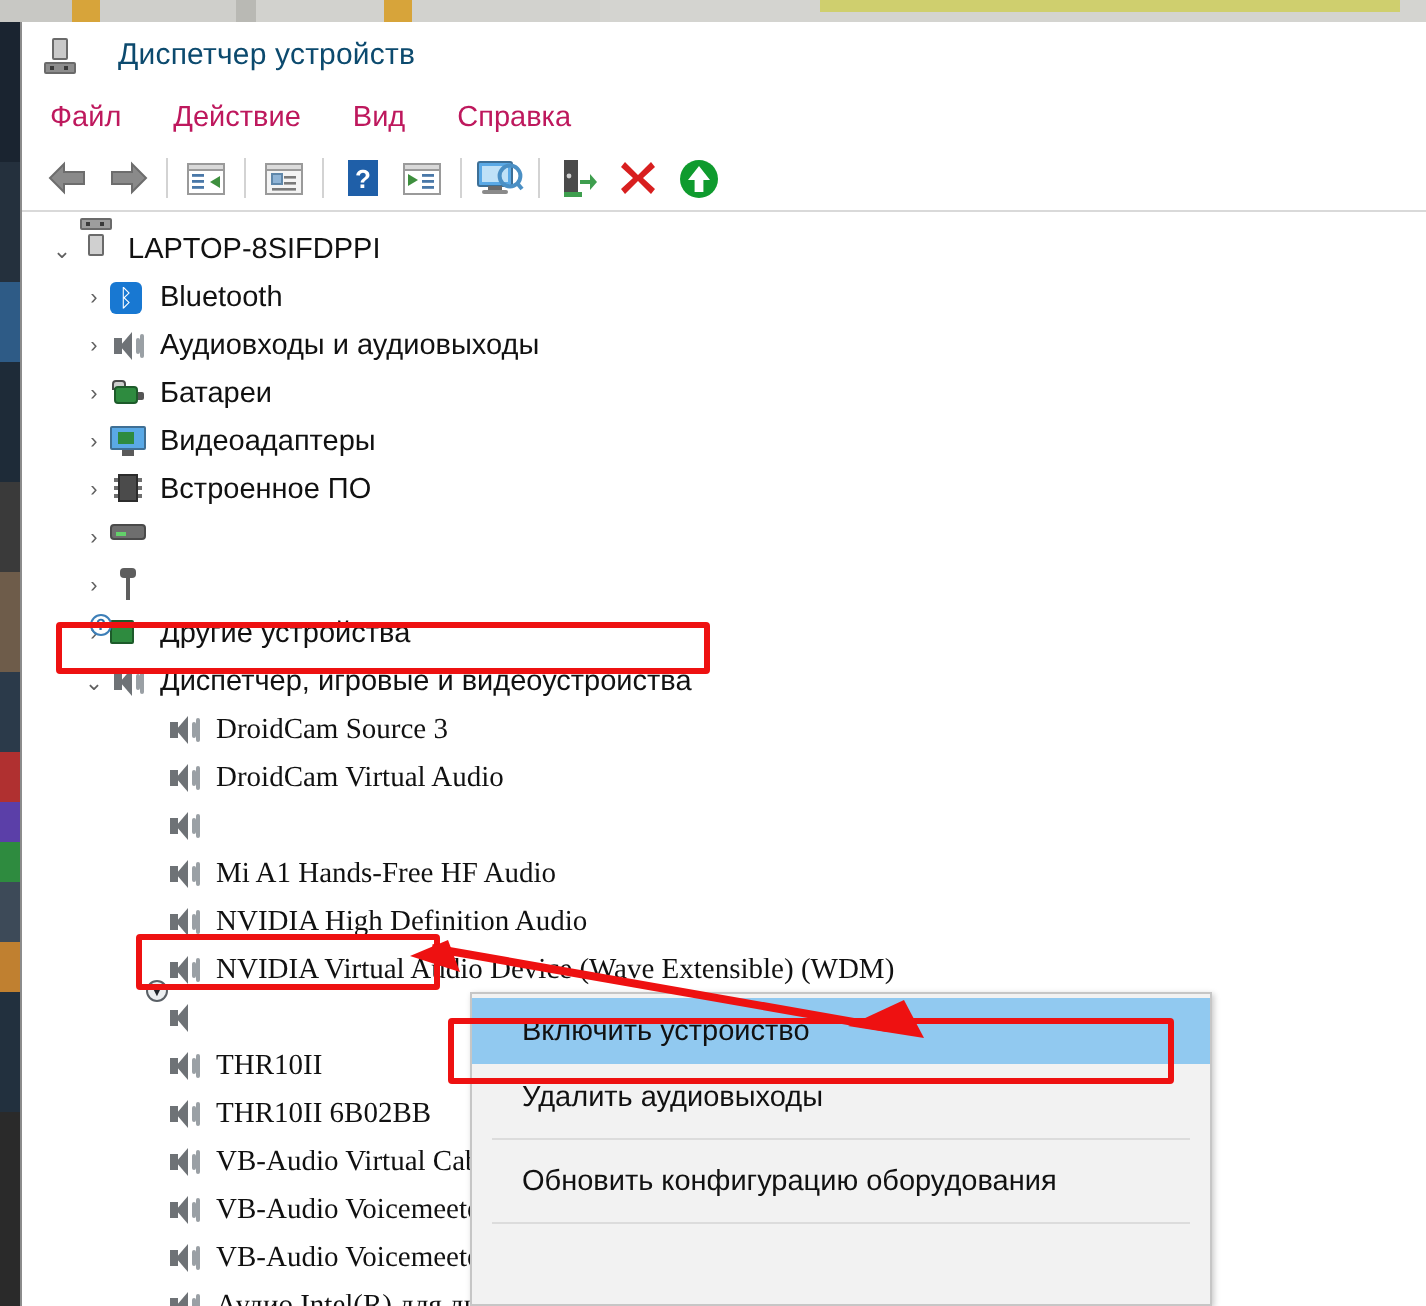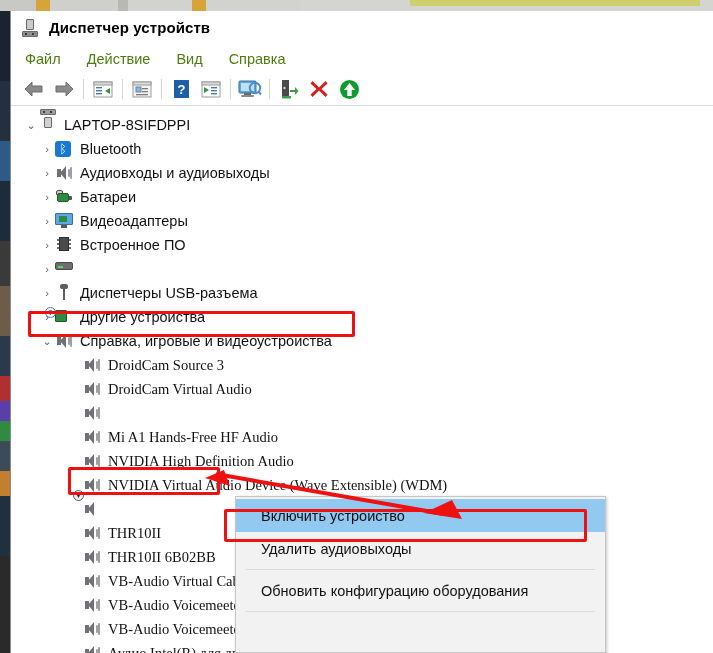--- a/index.html
+++ b/index.html
@@ -40,7 +40,7 @@
     padding-left:10px; background:#ffffff;
   }
   #titlebar .title-text {
-    font-size:15px; color:#000000; margin-left:10px; letter-spacing:.1px;font-weight:bold;
+    font-size:15px; color:#0c4a6e; margin-left:20px; letter-spacing:.1px;
   }
 
   

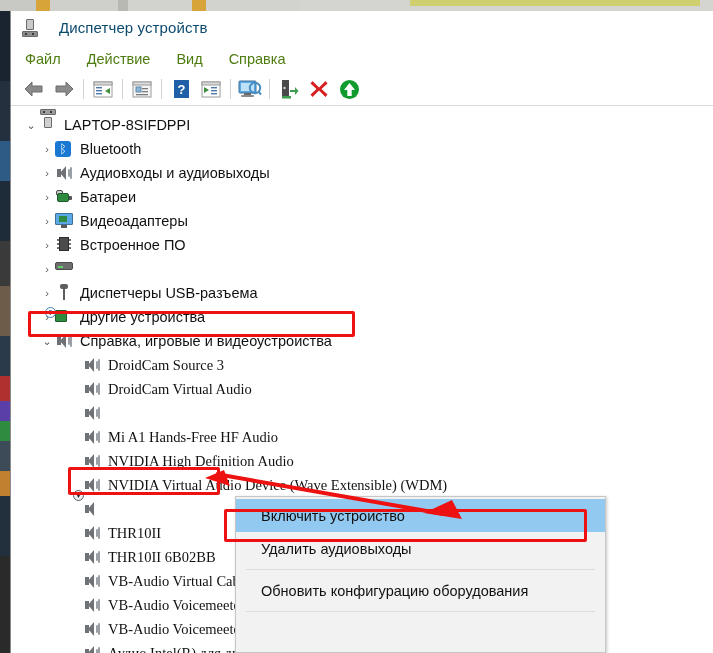--- a/index.html
+++ b/index.html
@@ -65,7 +65,7 @@
     padding-left:14px; gap:0px; background:#ffffff;
   }
   #menubar .menu-item {
-    font-size:14.5px; color:#4d7c0f; padding:3px 13px 3px 0px; margin-right:13px;
+    font-size:14.5px; color:#be185d; padding:3px 13px 3px 0px; margin-right:13px;
     cursor:default;
   }
 

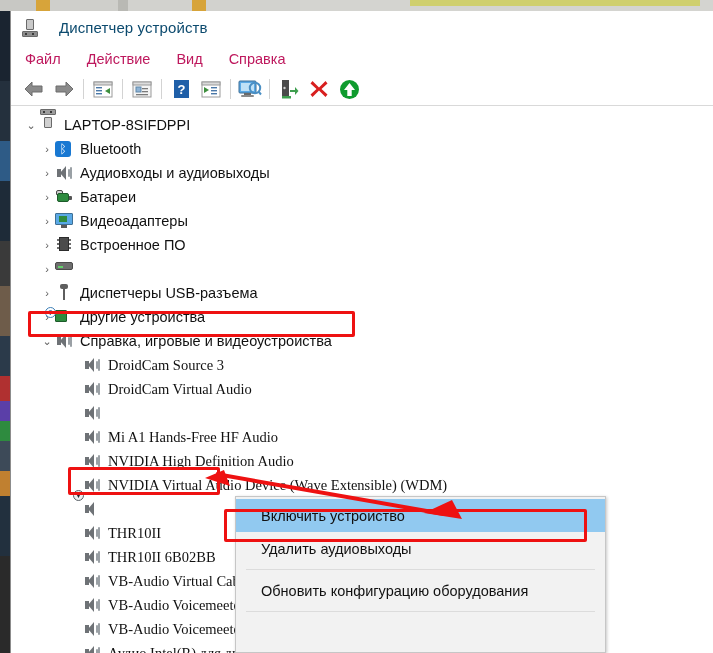--- a/index.html
+++ b/index.html
@@ -431,7 +431,6 @@
       <span class="ico">
         <span class="usb"><span class="head"></span><span class="stem"></span></span>
       </span>
-      <span class="lbl">Диспетчеры USB-разъема</span>
     </div>
 
     <div class="node lvl1">

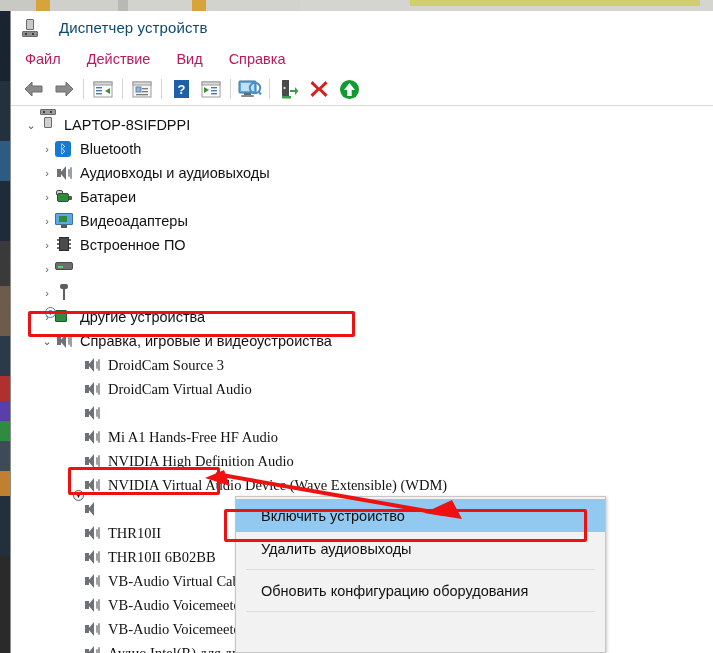--- a/index.html
+++ b/index.html
@@ -446,7 +446,7 @@
       <span class="ico">
         <span class="spk"><span class="body"></span><span class="cone"></span><span class="w1"></span><span class="w2"></span></span>
       </span>
-      <span class="lbl">Справка, игровые и видеоустройства</span>
+      <span class="lbl">Диспетчер, игровые и видеоустройства</span>
     </div>
 
     <div class="node lvl2">

